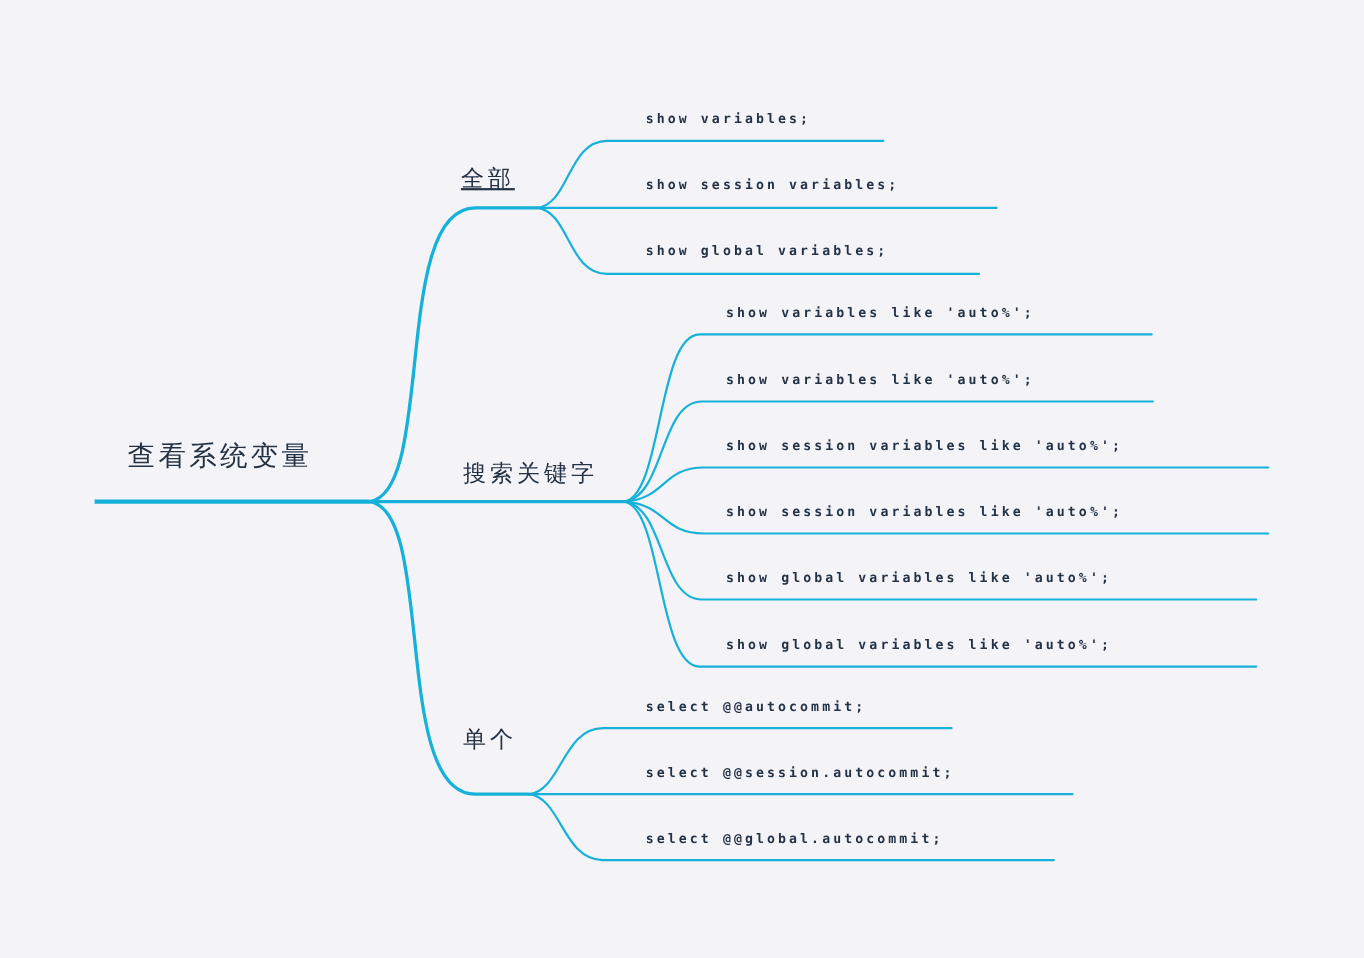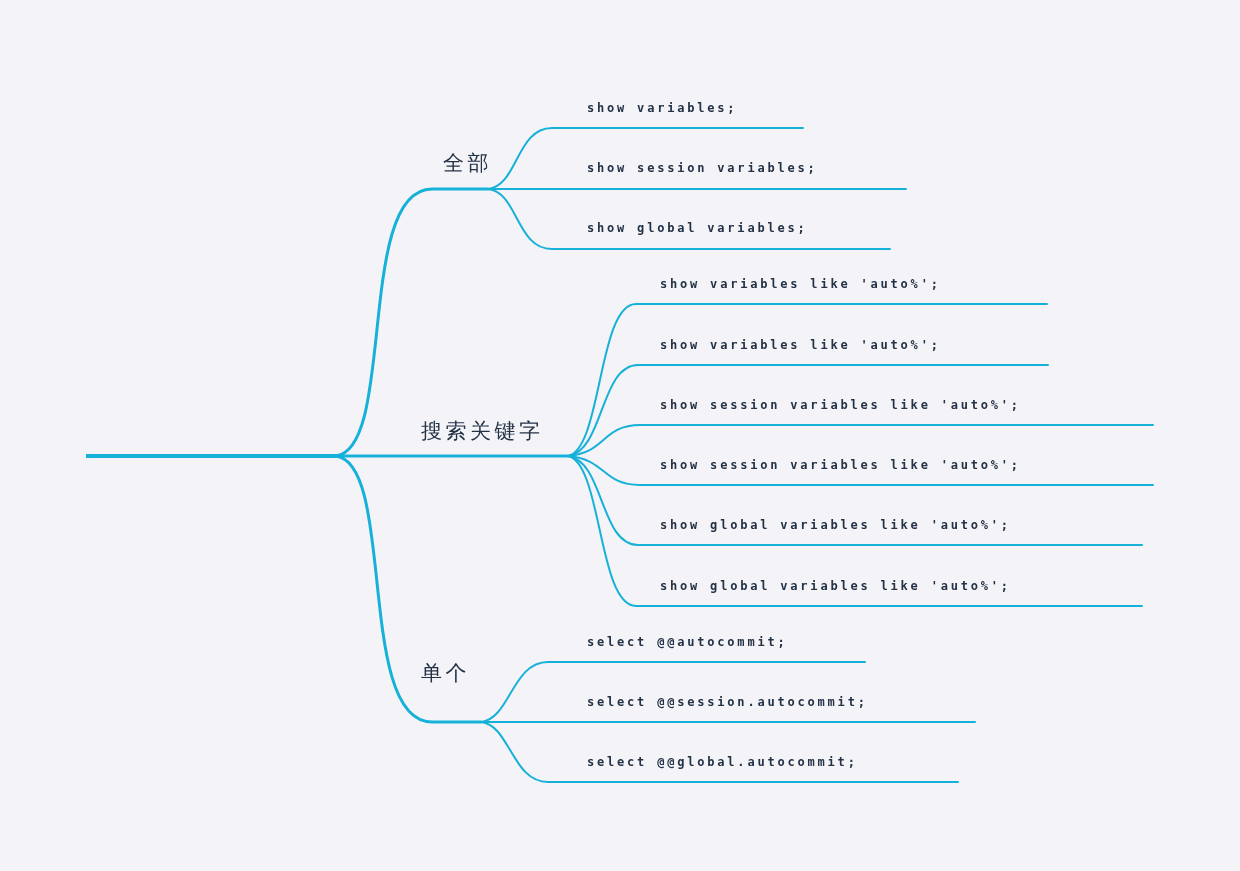--- a/index.html
+++ b/index.html
@@ -87,7 +87,7 @@
   </svg>
 
 
-  <div class="node node-branch" style="left:443px; top:150px;">全部</div>
+  <div class="node node-branch" style="left:419px; top:150px;text-decoration:underline;">全部</div>
   <div class="node node-branch" style="left:421px; top:418px;">搜索关键字</div>
   <div class="node node-branch" style="left:421px; top:660px;">单个</div>
 

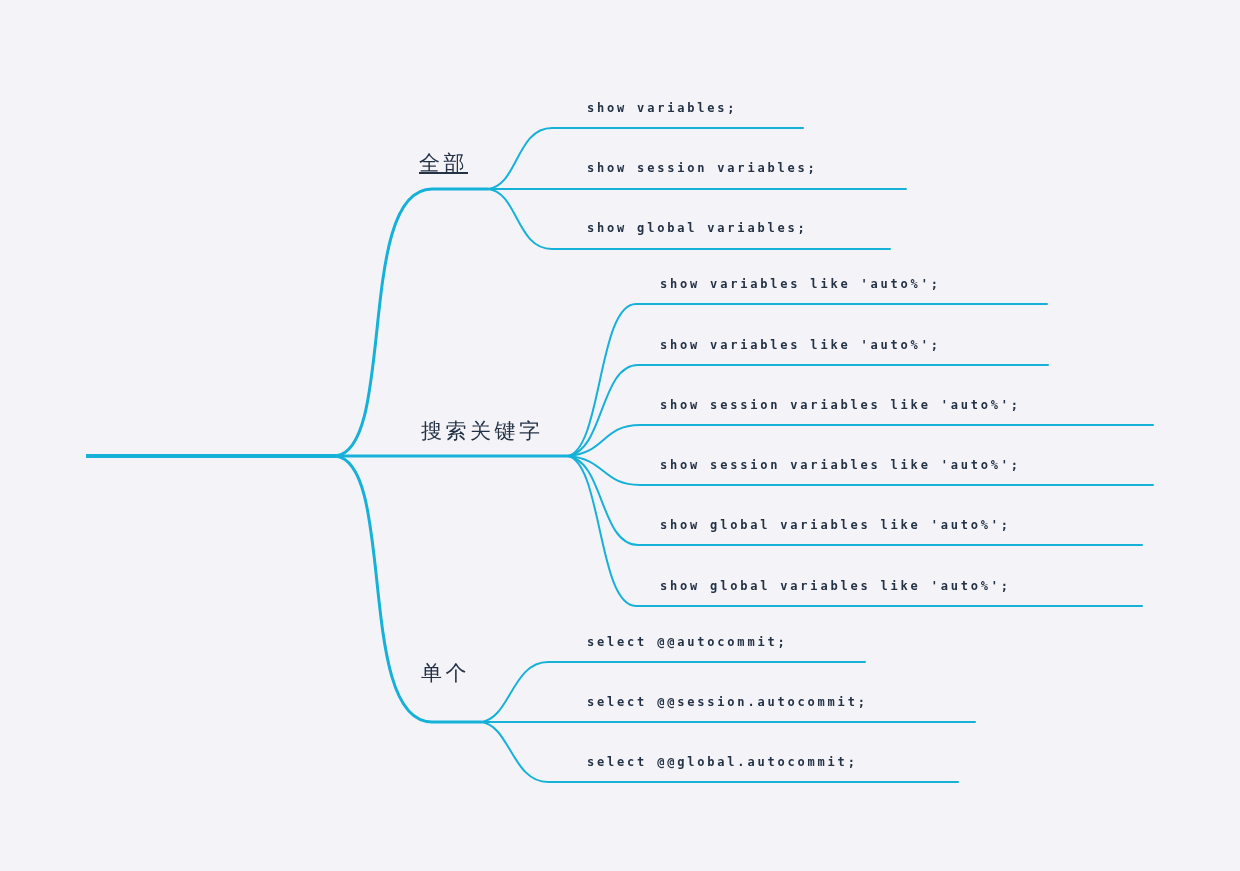--- a/index.html
+++ b/index.html
@@ -86,6 +86,7 @@
     <path class="connector w2" d="M481,722 C510,725 512,782 548,782 L958,782"></path>
   </svg>
 
+  <div class="node node-root" style="left:116px; top:401px;">查看系统变量</div>
 
   <div class="node node-branch" style="left:419px; top:150px;text-decoration:underline;">全部</div>
   <div class="node node-branch" style="left:421px; top:418px;">搜索关键字</div>

